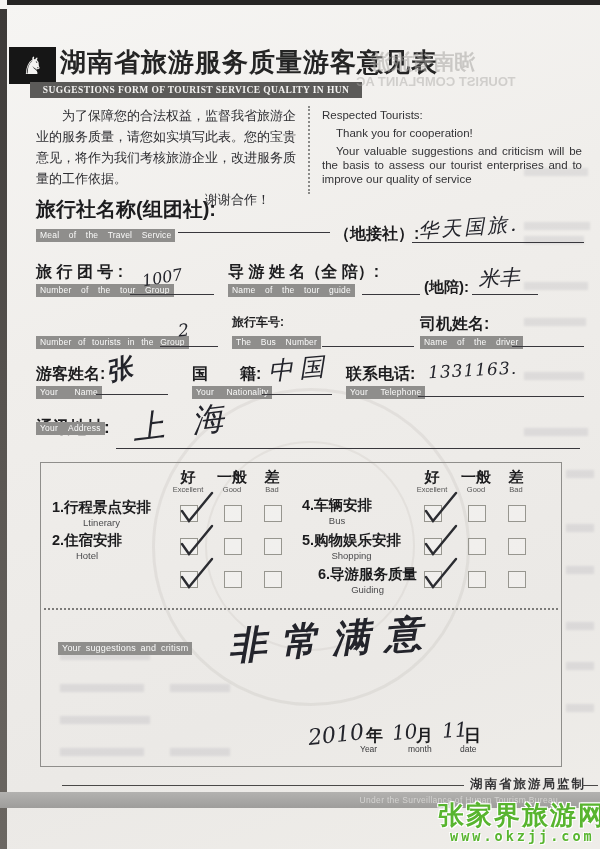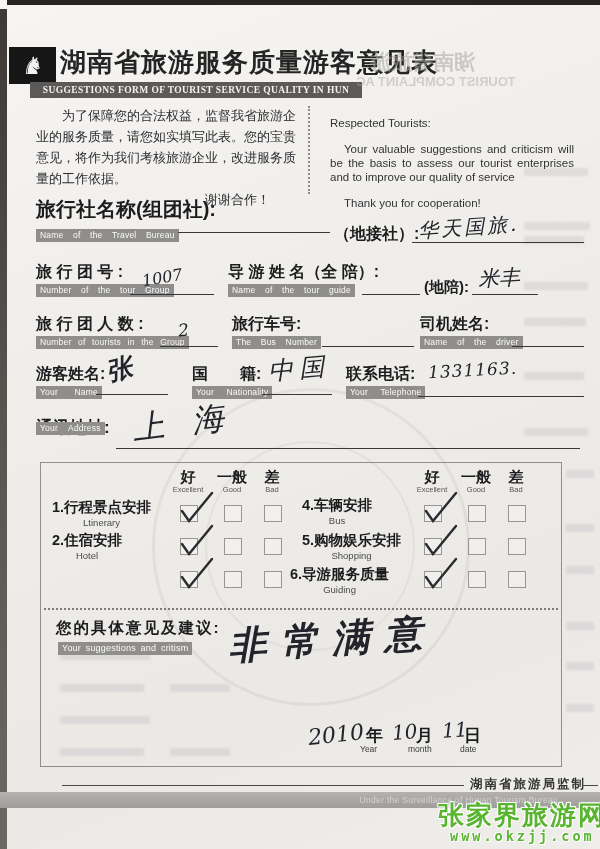--- a/index.html
+++ b/index.html
@@ -30,7 +30,7 @@
   .intro-divider{position:absolute;left:308px;top:106px;height:88px;border-left:2px dotted #8a8a88;}
   .intro-en{position:absolute;left:318px;top:104px;width:268px;font-size:11.5px;line-height:14px;
     color:#333336;text-align:justify;}
-  .intro-en p{margin:12px;text-indent:14px;}
+  .intro-en p{margin:4px;text-indent:14px;}
   .intro-en p.first{text-indent:0;}
   
   .lbl{position:absolute;font-weight:bold;color:#1c1c1e;white-space:nowrap;font-size:15px;}

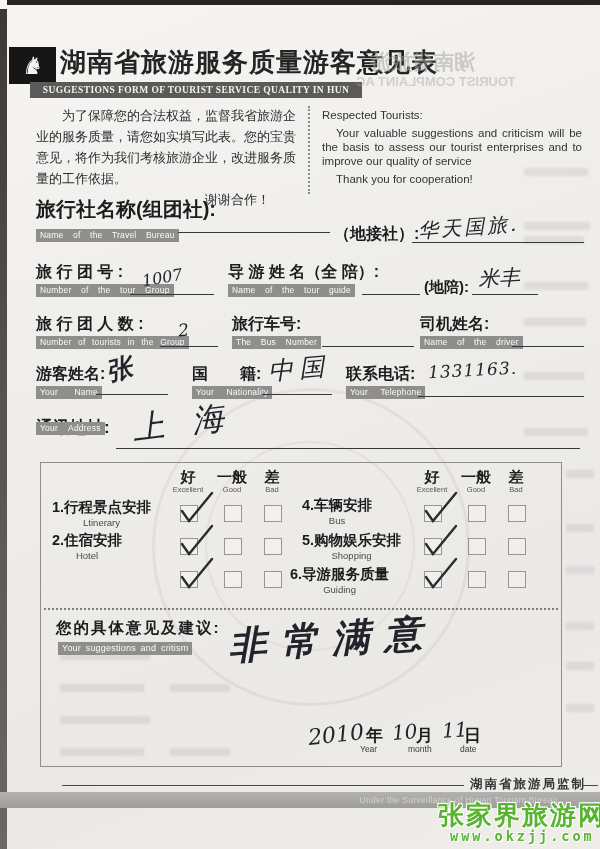--- a/index.html
+++ b/index.html
@@ -119,8 +119,8 @@
   <div class="intro-divider"></div>
   <div class="intro-en">
     <p class="first">Respected Tourists:</p>
+    <p>Thank you for cooperation!</p>
     <p>Your valuable suggestions and criticism will be the basis to assess our tourist enterprises and to improve our quality of service</p>
-    <p>Thank you for cooperation!</p>
   </div>
 
   <div class="lbl" style="left:36px;top:196px;font-size:20px">旅行社名称(组团社):</div>

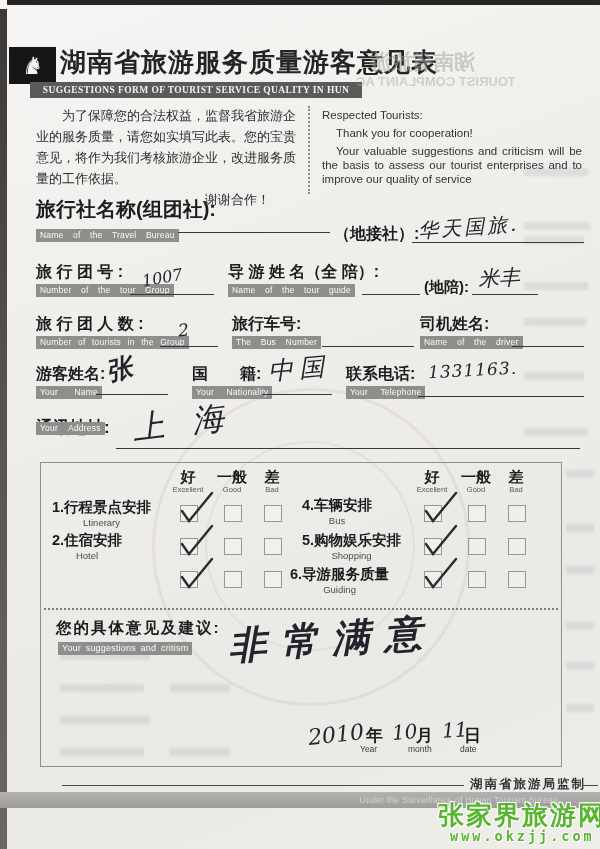--- a/index.html
+++ b/index.html
@@ -124,7 +124,7 @@
   </div>
 
   <div class="lbl" style="left:36px;top:196px;font-size:20px">旅行社名称(组团社):</div>
-  <div class="chip" style="left:36px;top:229px">Name of the Travel Bureau</div>
+  <div class="chip" style="left:36px;top:229px">Meal of the Travel Service</div>
   <div class="ul" style="left:178px;top:232px;width:152px"></div>
   <div class="lbl" style="left:334px;top:224px;font-size:16px">（地接社）:</div>
   <div class="hw" style="left:418px;top:214px;font-size:20px;transform:rotate(-4deg);letter-spacing:3px">华天国旅.</div>

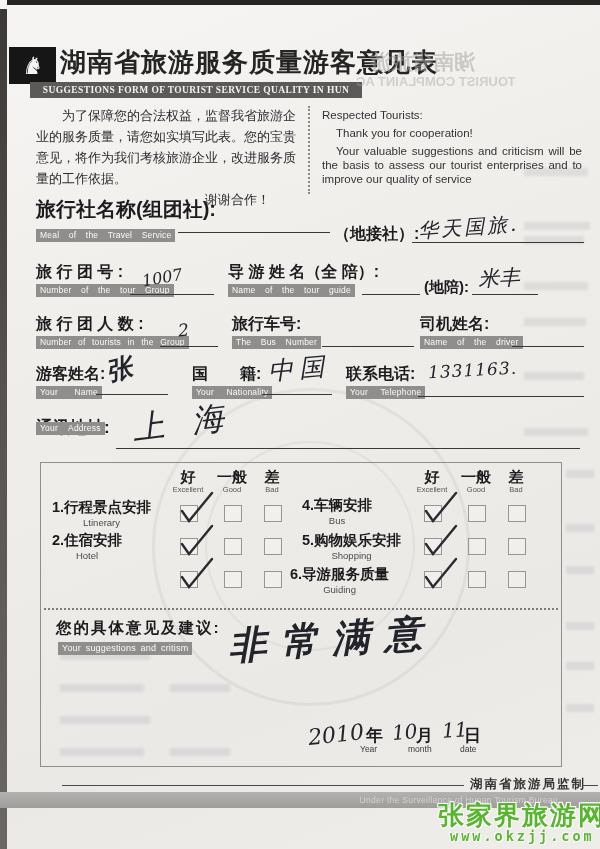--- a/index.html
+++ b/index.html
@@ -141,7 +141,6 @@
   <div class="hw" style="left:478px;top:264px;font-size:21px;transform:rotate(-3deg)">米丰</div>
   <div class="ul" style="left:472px;top:294px;width:66px"></div>
 
-  <div class="lbl" style="left:36px;top:314px;font-size:16px">旅 行 团 人 数 :</div>
   <div class="chip" style="left:36px;top:336px;word-spacing:4px">Number of tourists in the Group</div>
   <div class="hw" style="left:178px;top:320px;font-size:17px;transform:rotate(-6deg)">2</div>
   <div class="ul" style="left:160px;top:346px;width:58px"></div>

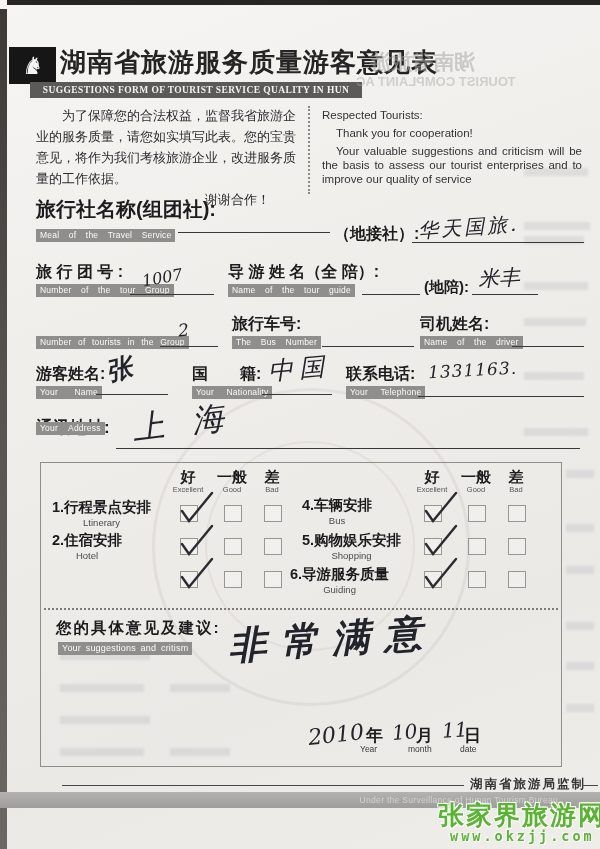--- a/index.html
+++ b/index.html
@@ -144,7 +144,7 @@
   <div class="chip" style="left:36px;top:336px;word-spacing:4px">Number of tourists in the Group</div>
   <div class="hw" style="left:178px;top:320px;font-size:17px;transform:rotate(-6deg)">2</div>
   <div class="ul" style="left:160px;top:346px;width:58px"></div>
-  <div class="lbl" style="left:232px;top:314px;font-size:16px">旅行车号:</div>
+  <div class="lbl" style="left:232px;top:314px;font-size:12px">旅行车号:</div>
   <div class="chip" style="left:232px;top:336px">The Bus Number</div>
   <div class="ul" style="left:322px;top:346px;width:92px"></div>
   <div class="lbl" style="left:420px;top:314px;font-size:16px">司机姓名:</div>

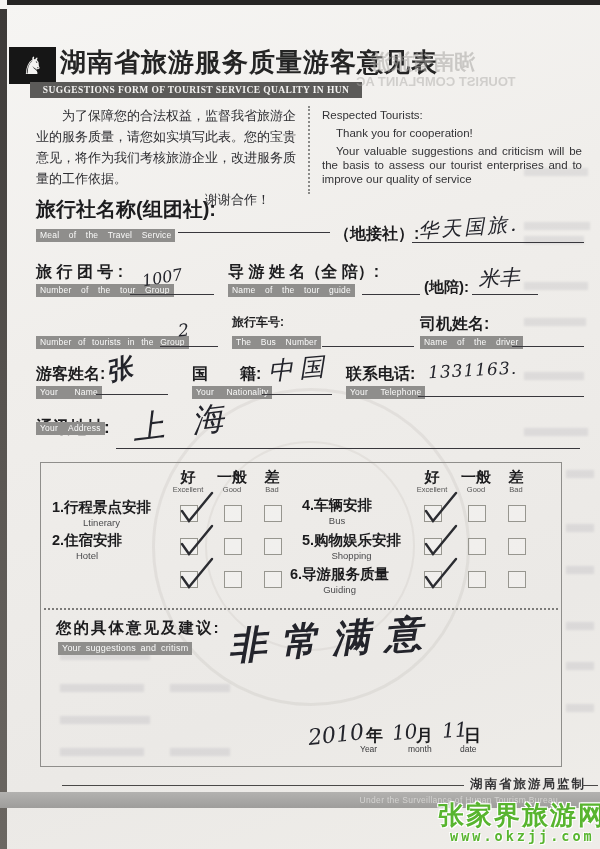--- a/index.html
+++ b/index.html
@@ -263,7 +263,7 @@
     <span class="cb" style="left:84px"></span>
   </div>
 
-  <div class="r-item" style="left:290px;top:565px">
+  <div class="r-item" style="left:318px;top:565px">
     <div class="r-cn">6.导游服务质量</div>
     <div class="r-en">Guiding</div>
   </div>

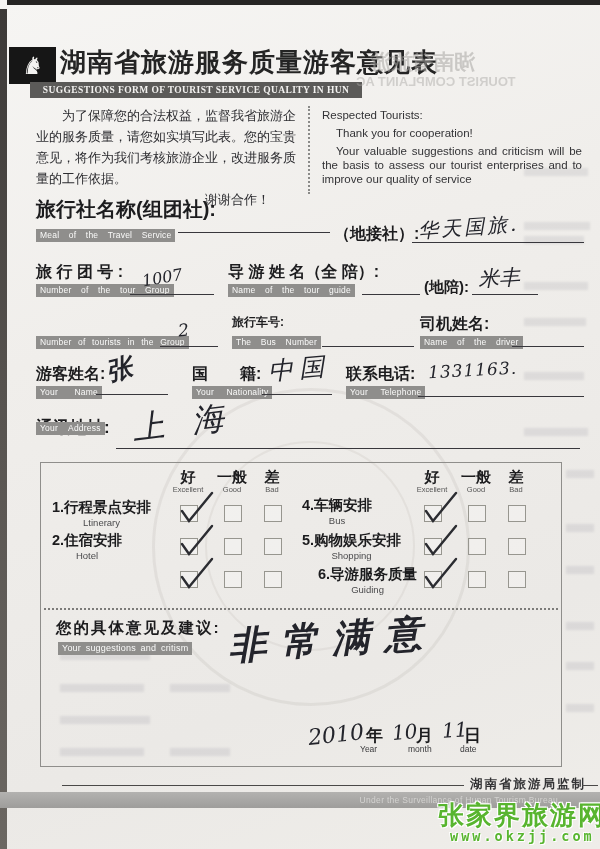--- a/index.html
+++ b/index.html
@@ -279,7 +279,6 @@
 
   <div class="dotline"></div>
 
-  <div class="lbl" style="left:56px;top:618px;font-size:15.5px;letter-spacing:2px">您的具体意见及建议:</div>
   <div class="chip" style="left:58px;top:642px;font-size:9px;word-spacing:2px">Your suggestions and critism</div>
   <div class="hw" style="left:228px;top:614px;font-size:38px;transform:rotate(-4deg);letter-spacing:14px;font-weight:bold">非常满意</div>
 

